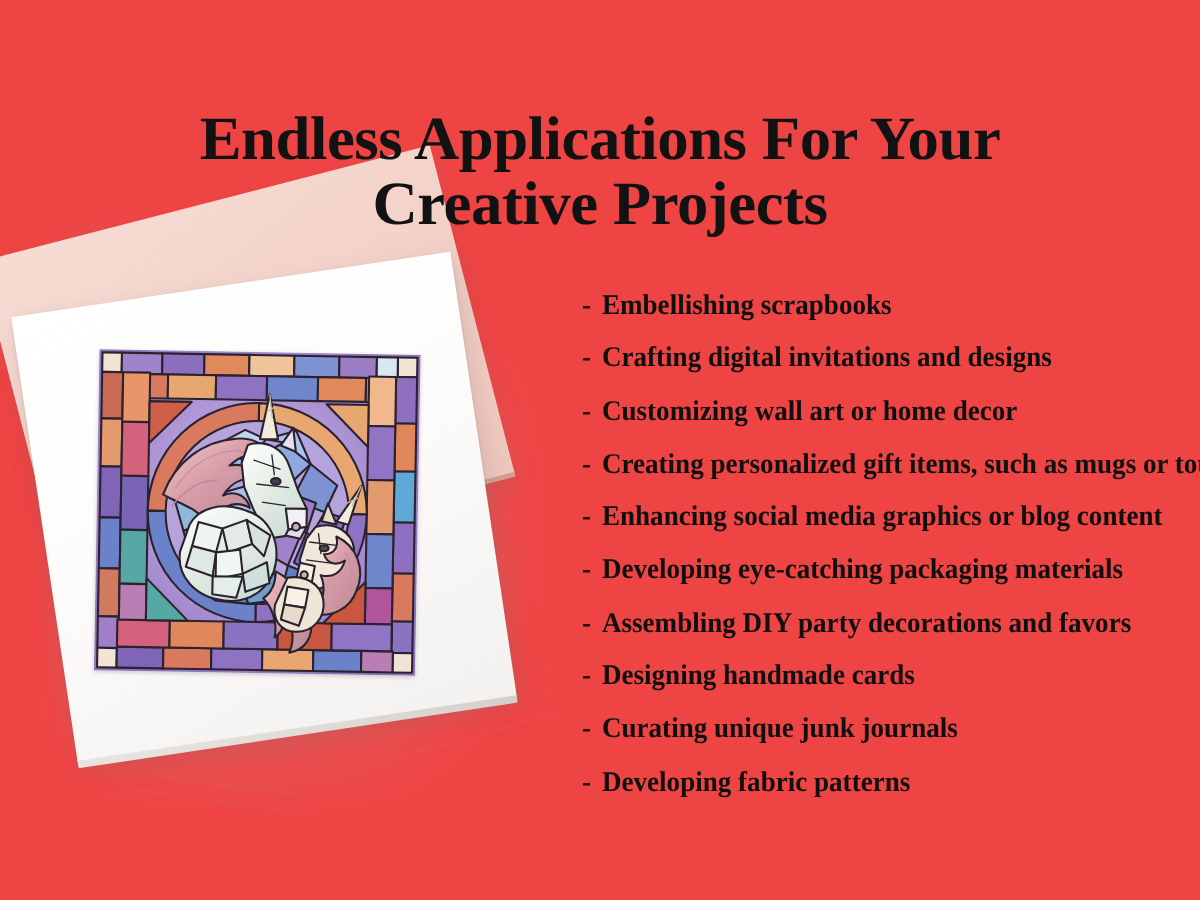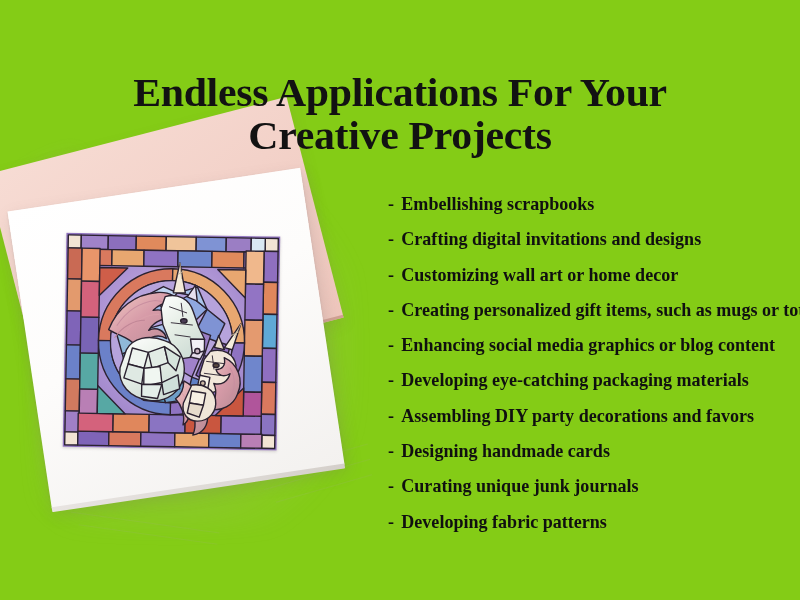--- a/index.html
+++ b/index.html
@@ -22,7 +22,7 @@
     left: 0; top: 0;
     width: 800px;
     height: 600px;
-    background: #84cc16;
+    background: #ef4444;
   }
 
   

